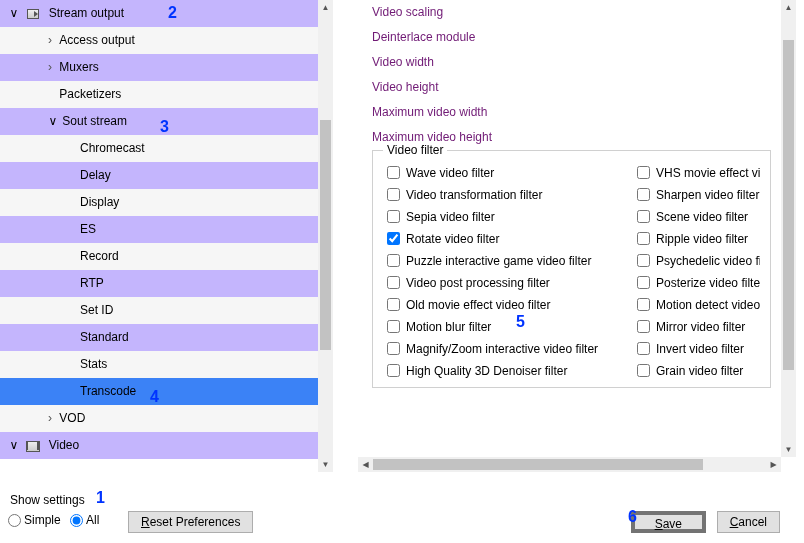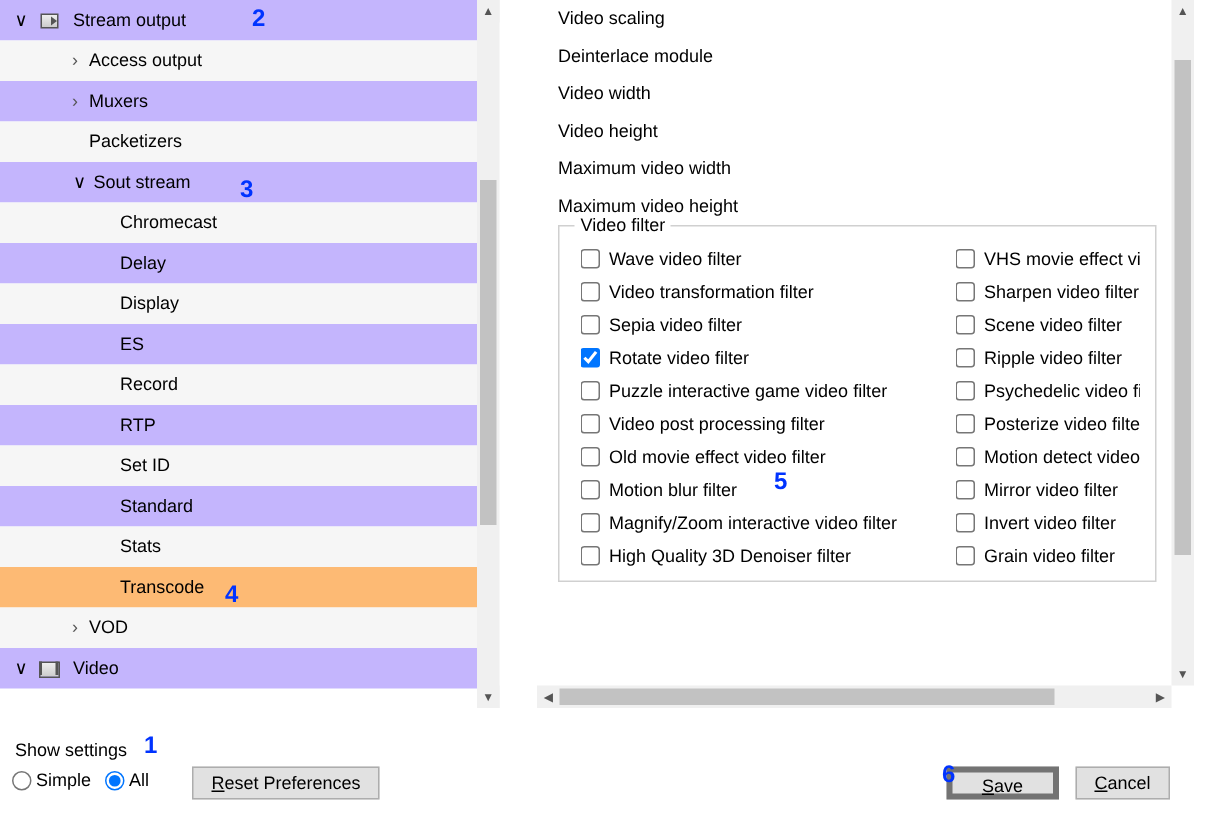--- a/index.html
+++ b/index.html
@@ -191,7 +191,7 @@
   .det-label {
     height: 25px;
     line-height: 25px;
-    color: #000000;
+    color: #701a75;
   }
   .det-check {
     height: 22px;

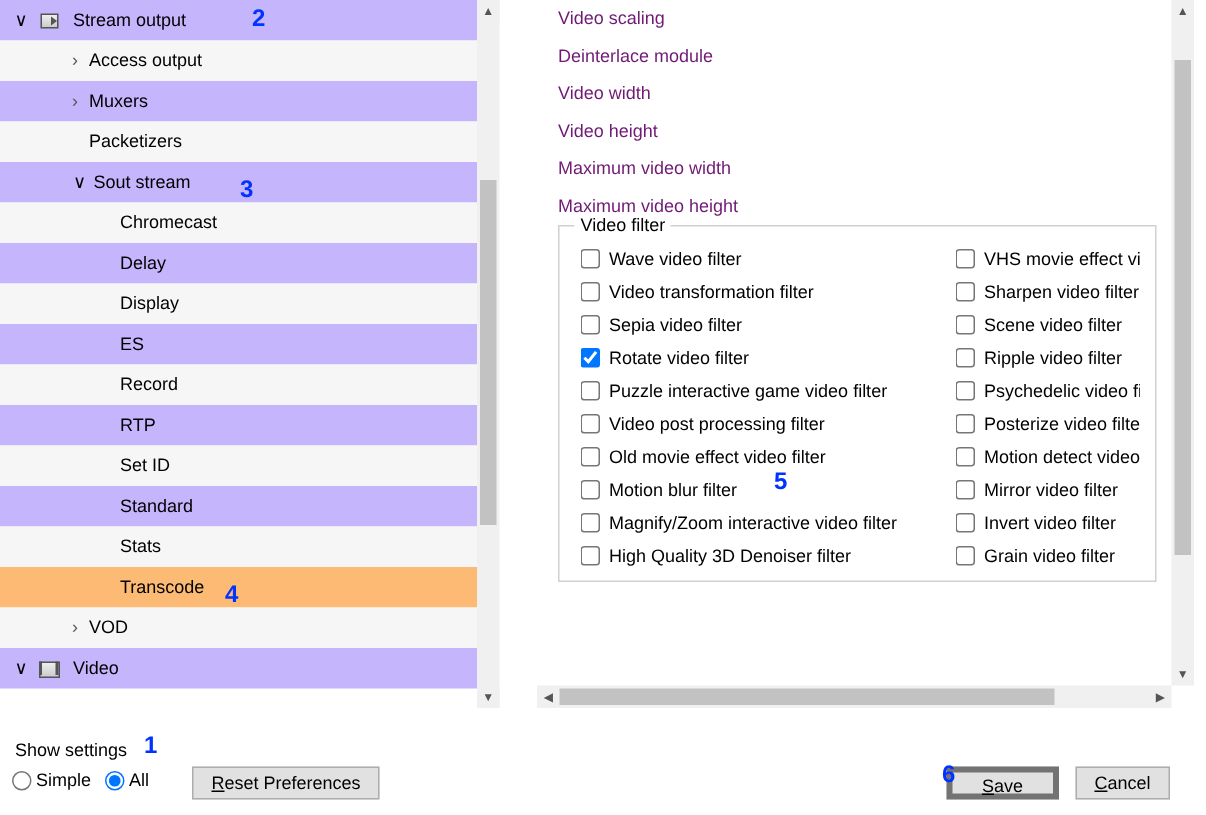--- a/index.html
+++ b/index.html
@@ -69,7 +69,7 @@
     position: relative;
   }
   .tree-row.alt { background: #f6f6f6; }
-  .tree-row.selected { background: #fdba74; }
+  .tree-row.selected { background: #3b82f6; }
   .chevron {
     display: inline-block;
     width: 12px;

